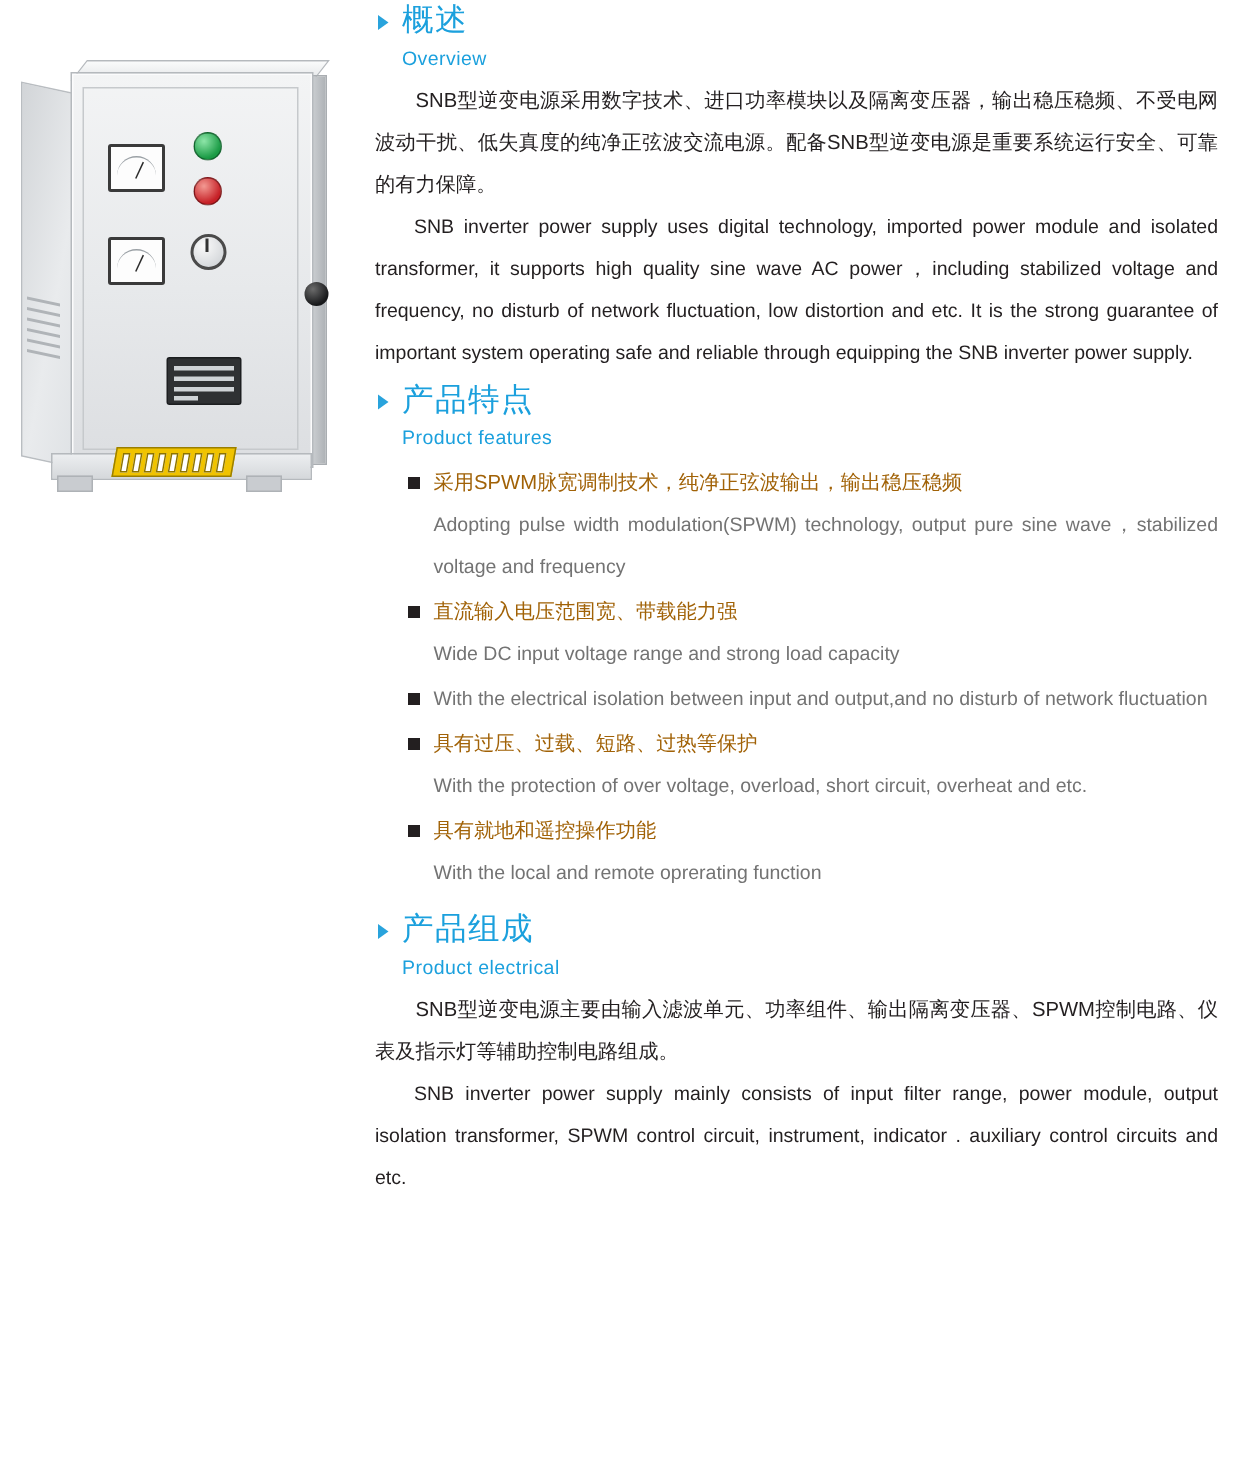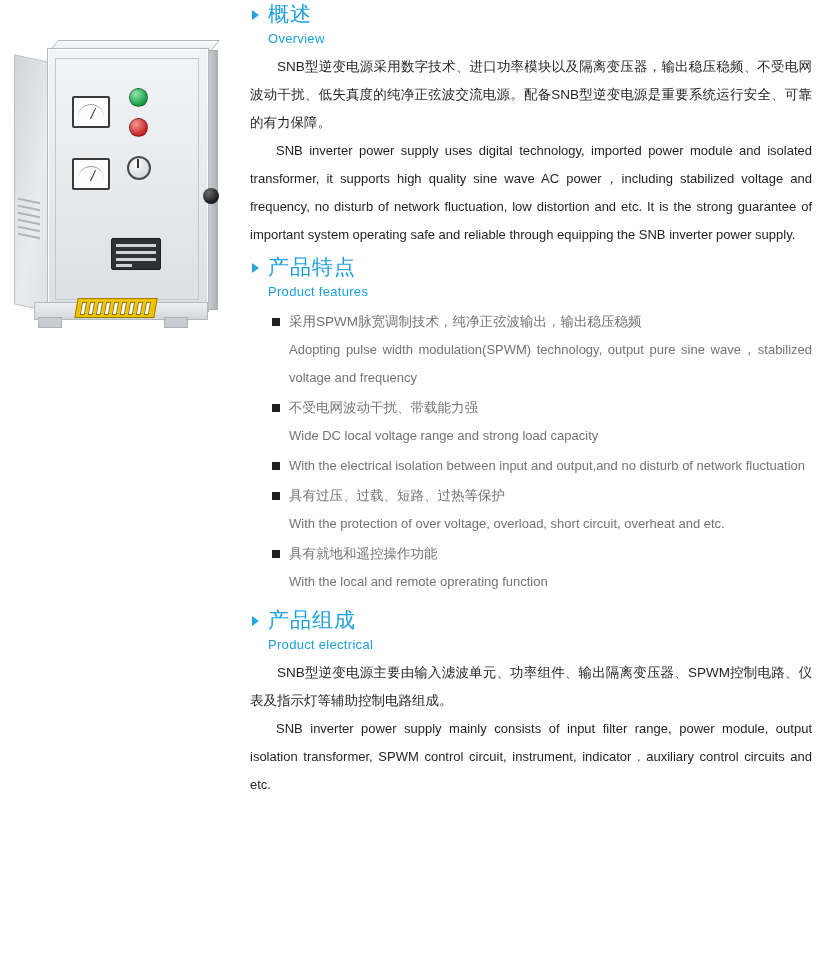--- a/index.html
+++ b/index.html
@@ -299,7 +299,7 @@
     position: relative;
     font-size: 13.5px;
     line-height: 28px;
-    color: #737373;
+    color: #a16207;
     padding-left: 17px;
   }
   .feat-cn .sq {

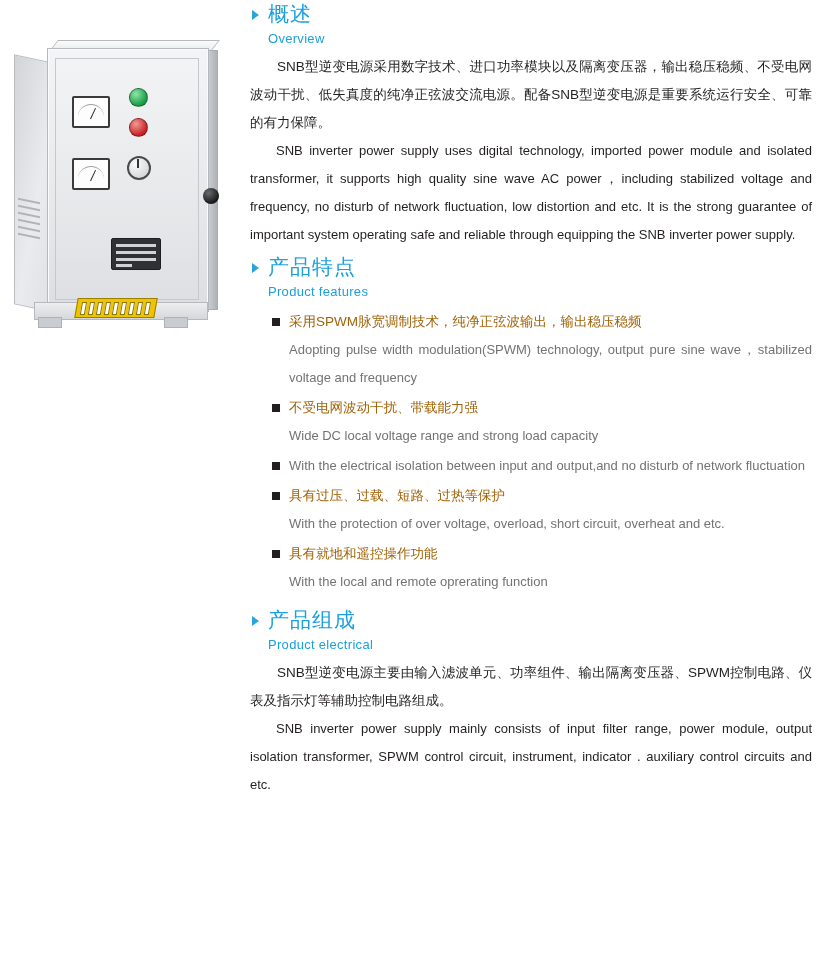--- a/index.html
+++ b/index.html
@@ -407,7 +407,7 @@
         <li class="feat-item">
           <div class="feat-cn">
             <span class="sq"></span>
-            <span>不受电网波动干扰、带载能力强</span>
+            <span>直流输入电压范围宽、带载能力强</span>
           </div>
           <div class="feat-en">Wide DC local voltage range and strong load capacity</div>
         </li>

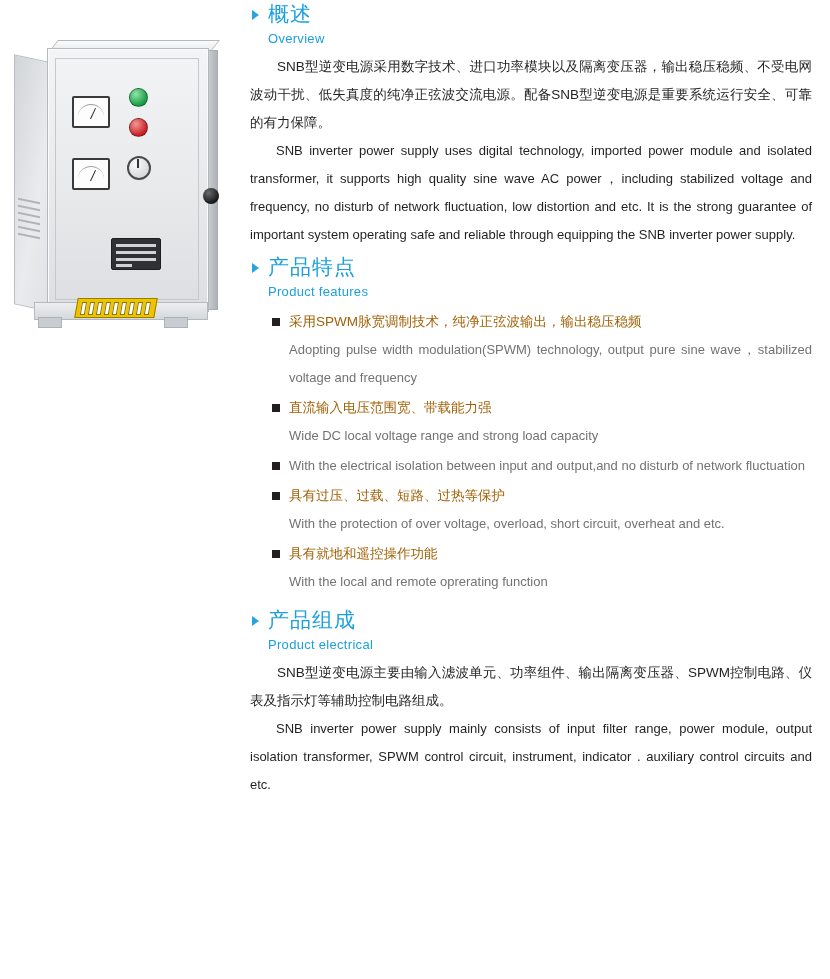--- a/index.html
+++ b/index.html
@@ -409,7 +409,7 @@
             <span class="sq"></span>
             <span>直流输入电压范围宽、带载能力强</span>
           </div>
-          <div class="feat-en">Wide DC local voltage range and strong load capacity</div>
+          <div class="feat-en">Wide DC input voltage range and strong load capacity</div>
         </li>
         <li class="feat-item">
           <div class="feat-cn">

